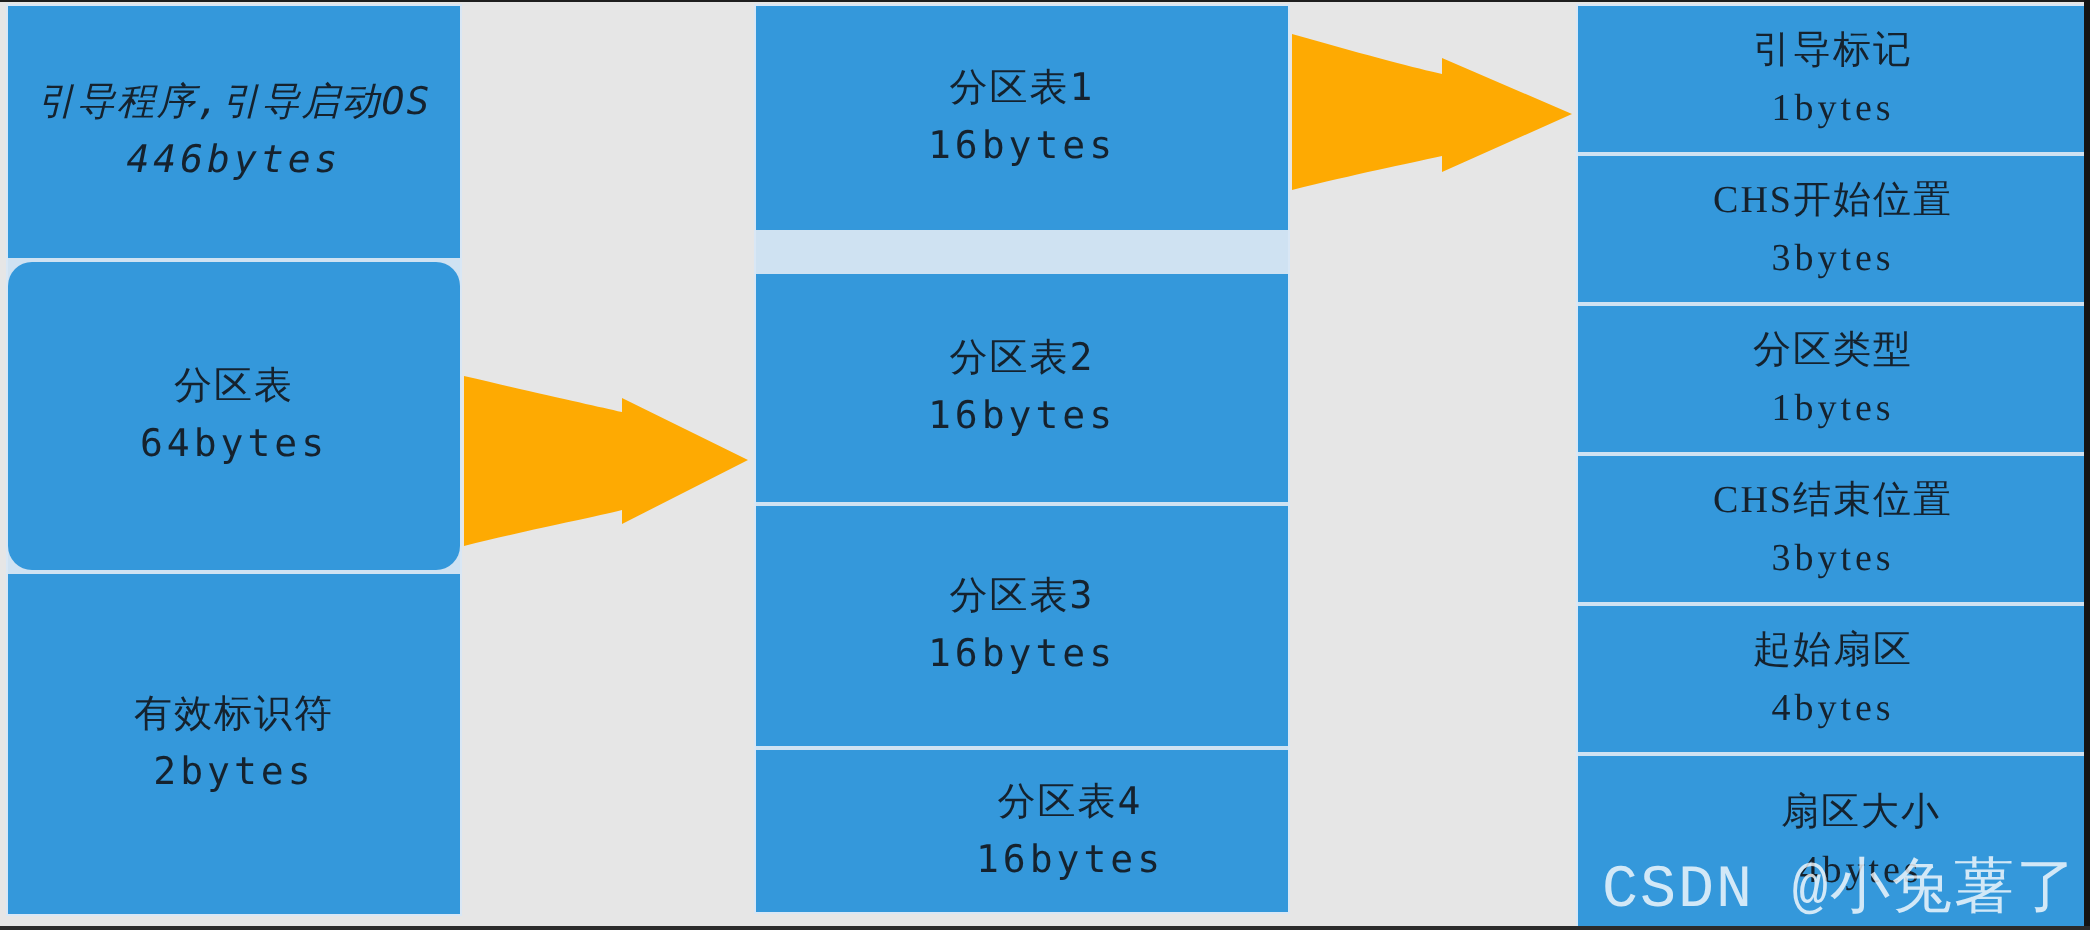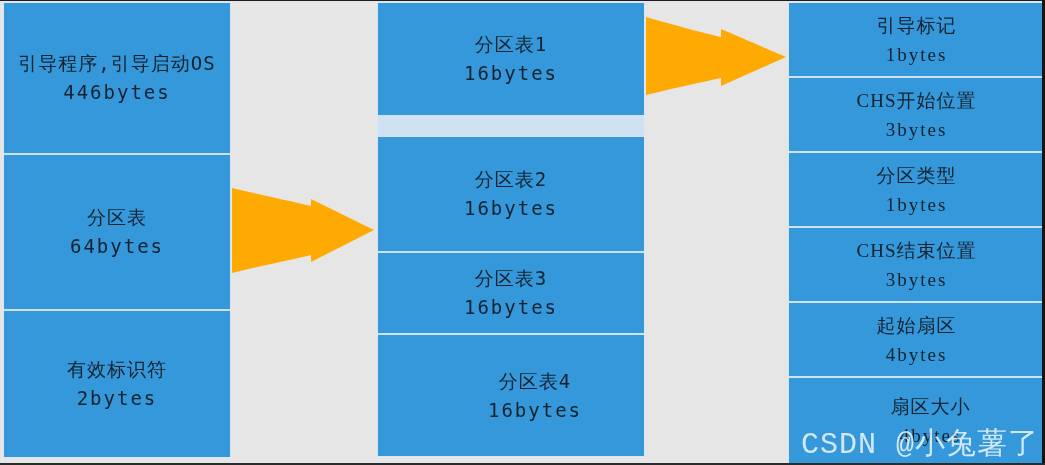--- a/index.html
+++ b/index.html
@@ -41,7 +41,7 @@
   .box .size{letter-spacing:2px;}
 
   
-  .col-left  .b0{height:150px;} .col-left .b1{height:154px;} .col-left .b2{flex:1 1 auto;}
+  .col-left  .b0{height:126px;font-style:italic;} .col-left .b1{height:154px;} .col-left .b2{flex:1 1 auto;}
   
   .col-mid   .b0{height:112px;} .col-mid .b1{height:114px;margin-top:20px;} .col-mid .b2{height:80px;} .col-mid .b3{flex:1 1 auto;padding-left:48px;}
   

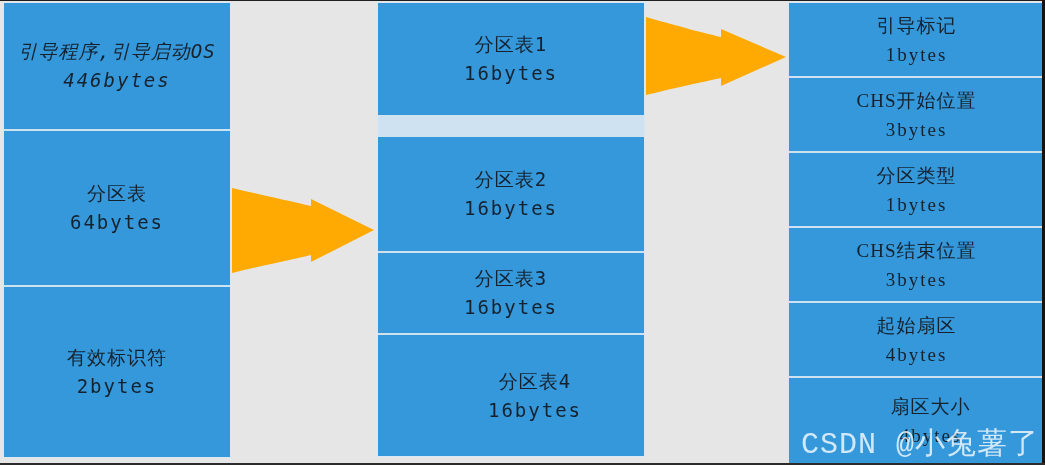--- a/index.html
+++ b/index.html
@@ -41,7 +41,7 @@
   .box .size{letter-spacing:2px;}
 
   
-  .col-left  .b0{height:126px;font-style:italic;} .col-left .b1{height:154px;} .col-left .b2{flex:1 1 auto;}
+  .col-left  .b0{height:126px;font-style:italic;} .col-left .b1{height:154px;border-radius:12px;} .col-left .b2{flex:1 1 auto;}
   
   .col-mid   .b0{height:112px;} .col-mid .b1{height:114px;margin-top:20px;} .col-mid .b2{height:80px;} .col-mid .b3{flex:1 1 auto;padding-left:48px;}
   

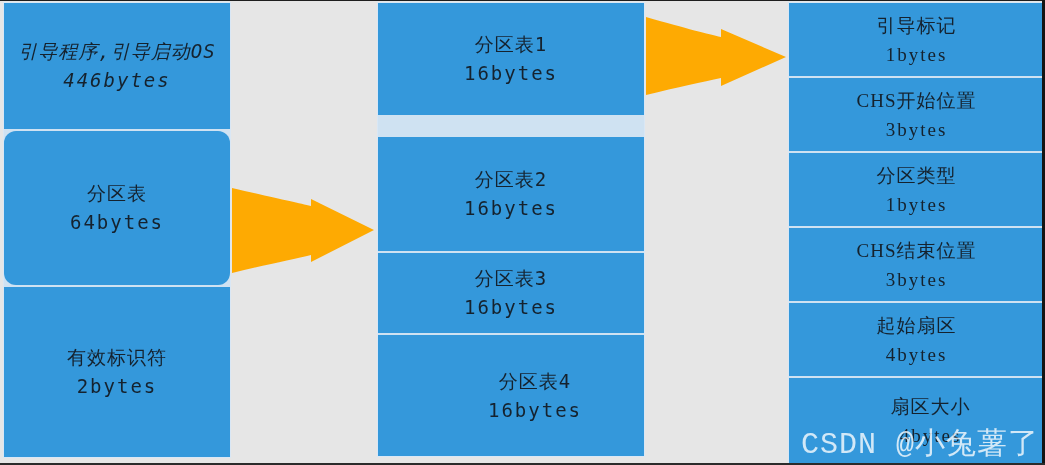--- a/index.html
+++ b/index.html
@@ -43,7 +43,7 @@
   
   .col-left  .b0{height:126px;font-style:italic;} .col-left .b1{height:154px;border-radius:12px;} .col-left .b2{flex:1 1 auto;}
   
-  .col-mid   .b0{height:112px;} .col-mid .b1{height:114px;margin-top:20px;} .col-mid .b2{height:80px;} .col-mid .b3{flex:1 1 auto;padding-left:48px;}
+  .col-mid   .b0{height:112px;} .col-mid .b1{height:114px;margin-top:20px;} .col-mid .b2{height:120px;} .col-mid .b3{flex:1 1 auto;padding-left:48px;}
   
   .col-right .b0,.col-right .b1,.col-right .b2,.col-right .b3,.col-right .b4{height:73px;}
   .col-right .b5{flex:1 1 auto;padding-left:28px;}

